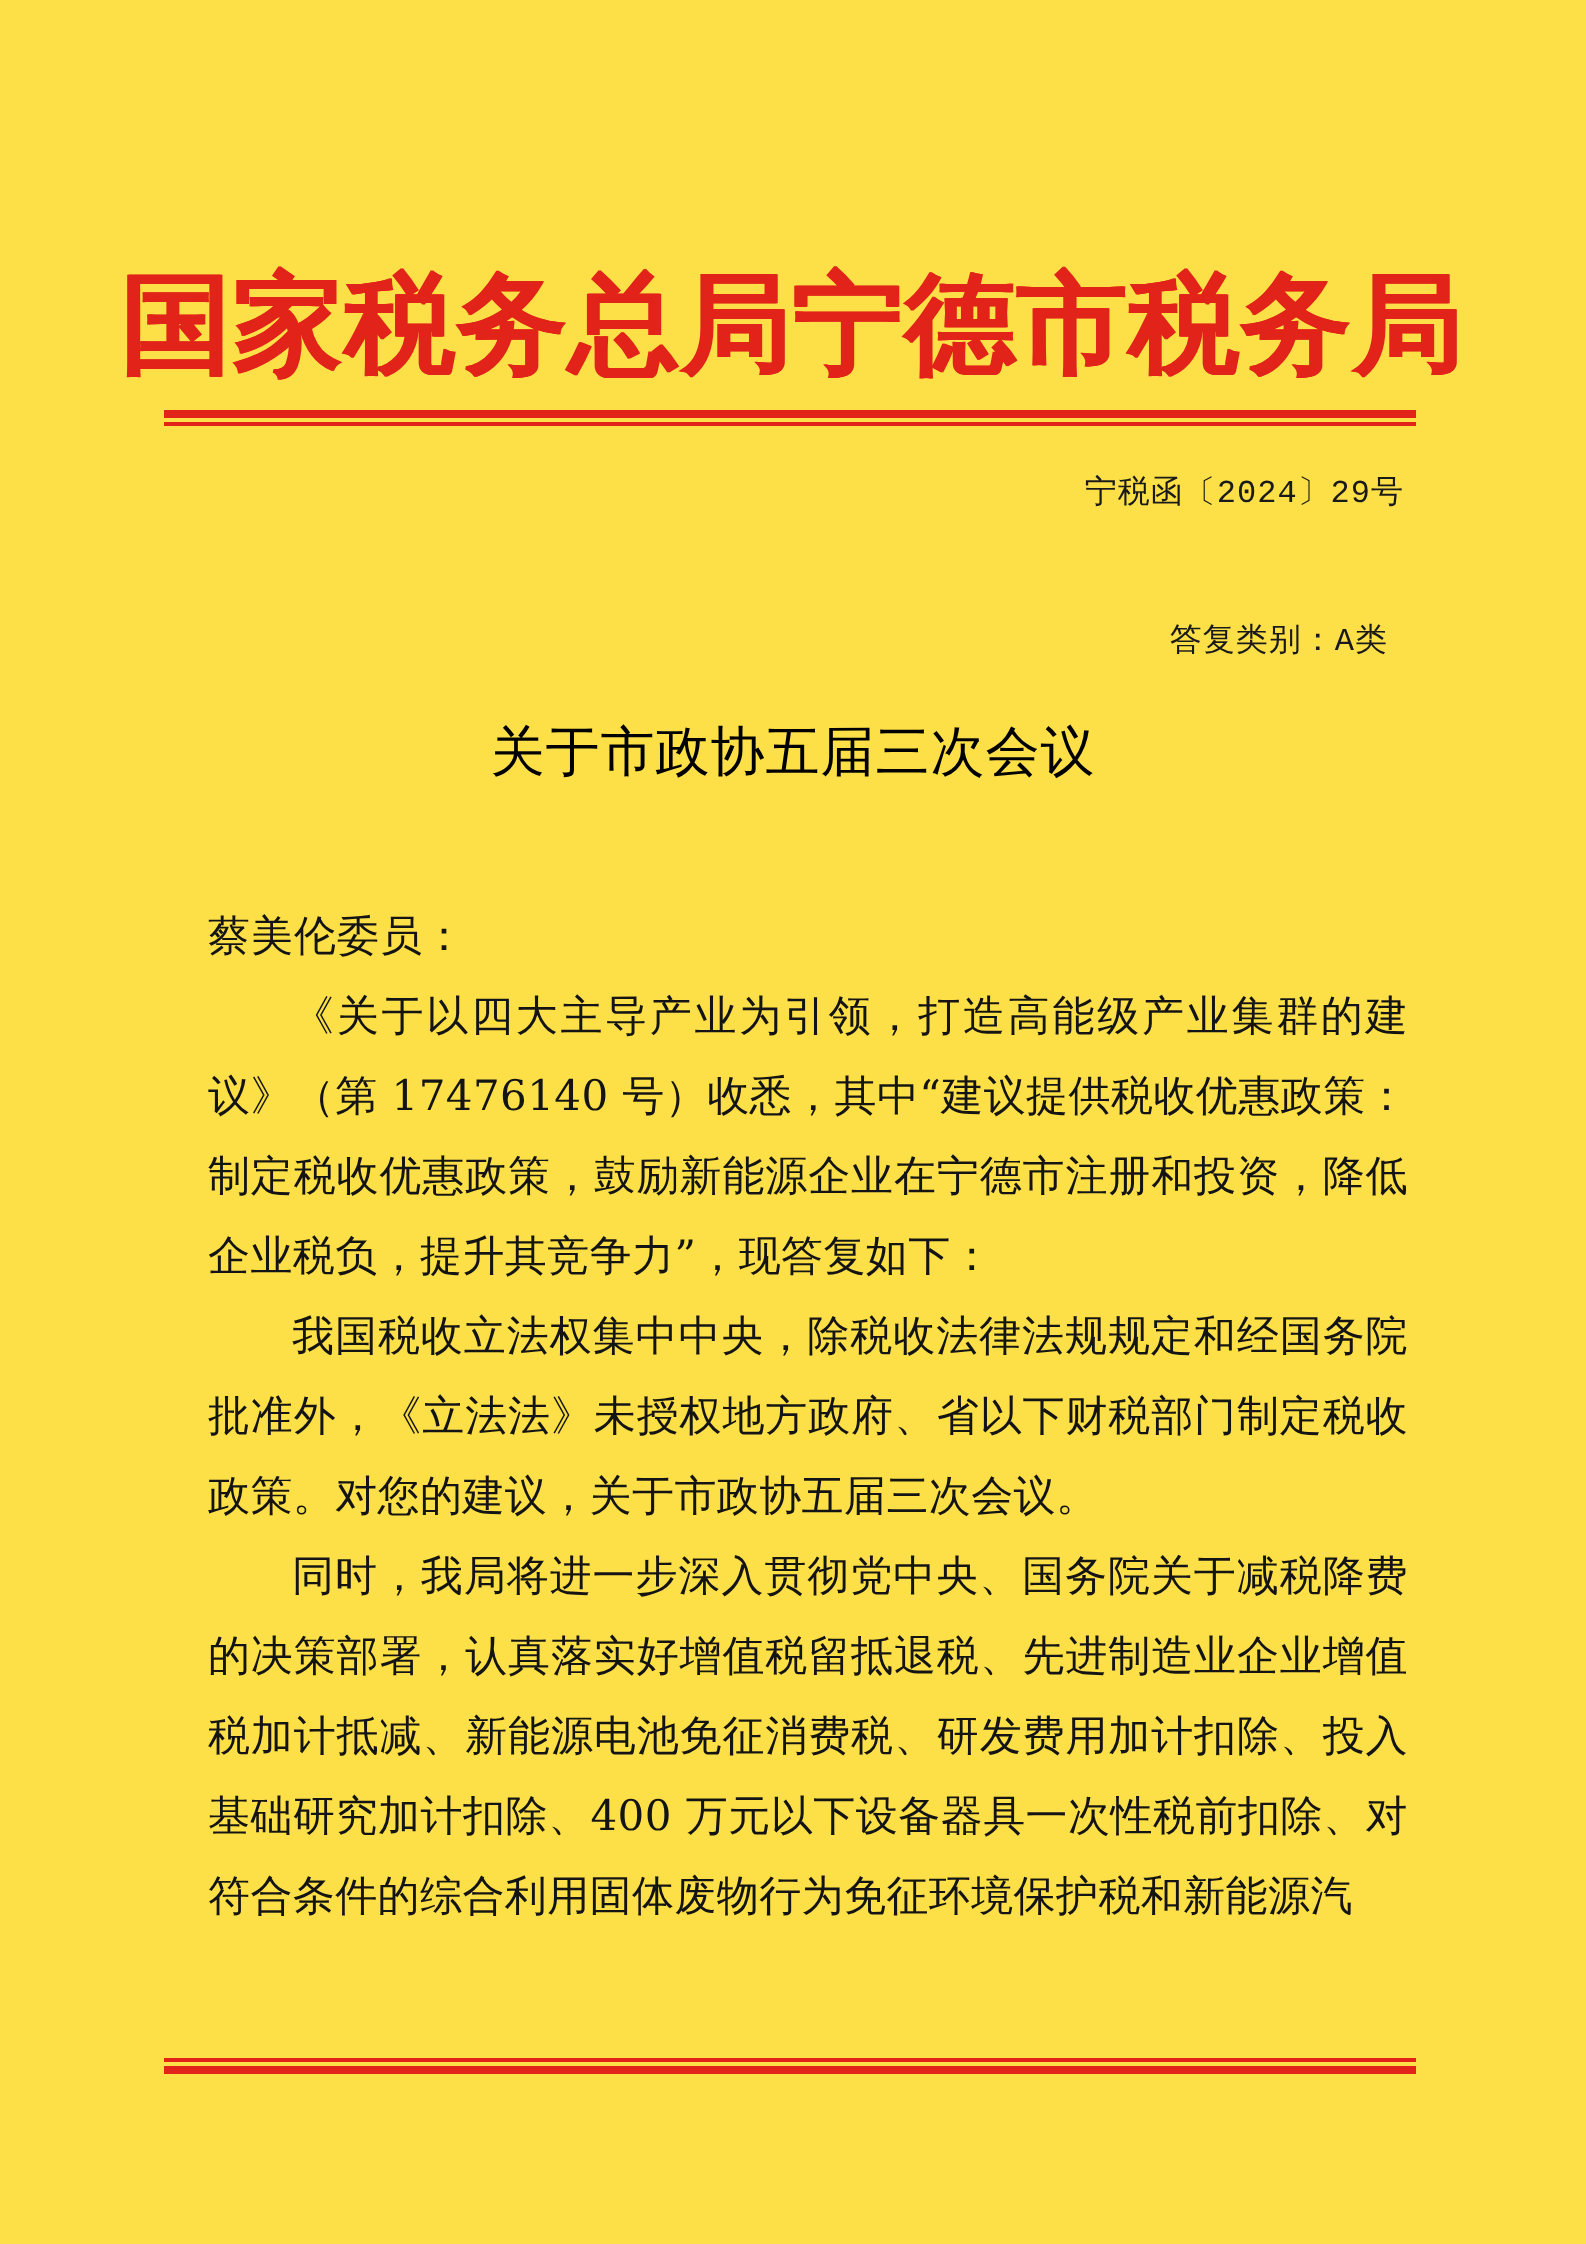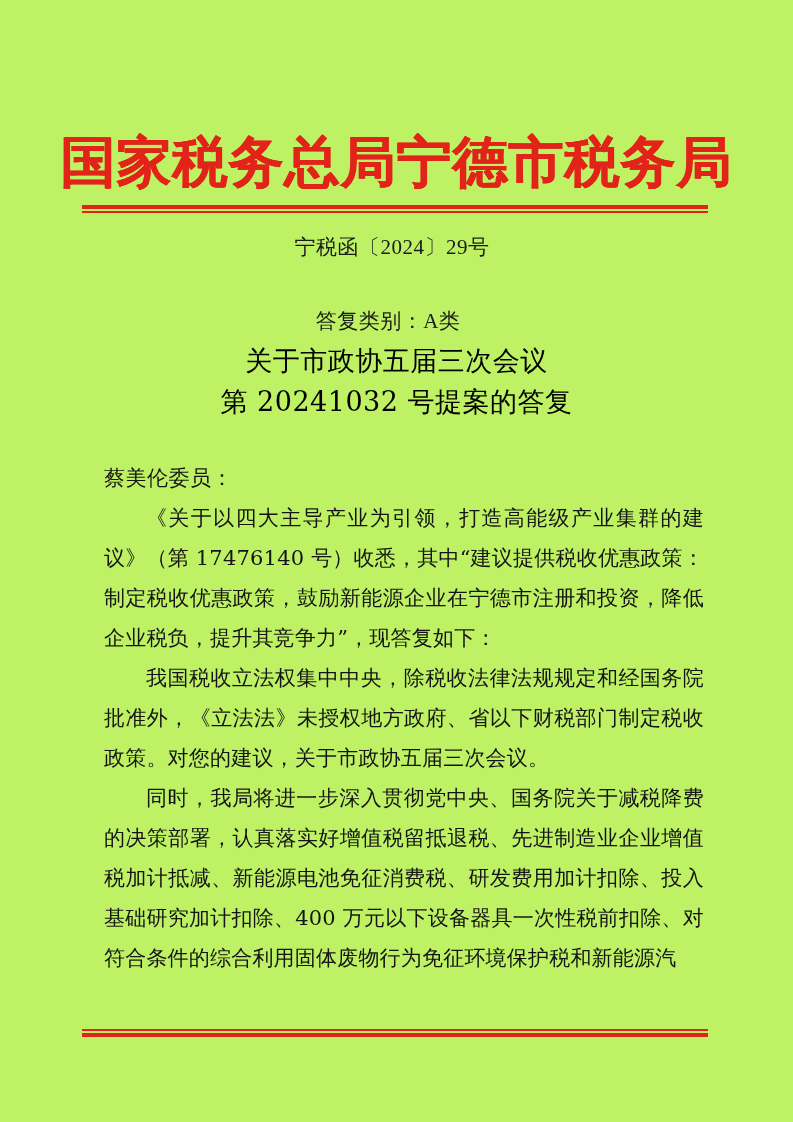--- a/index.html
+++ b/index.html
@@ -18,7 +18,7 @@
   .page {
     position: absolute;
     inset: 0;
-    background: #bef264;
+    background: #fde047;
   }
 
   

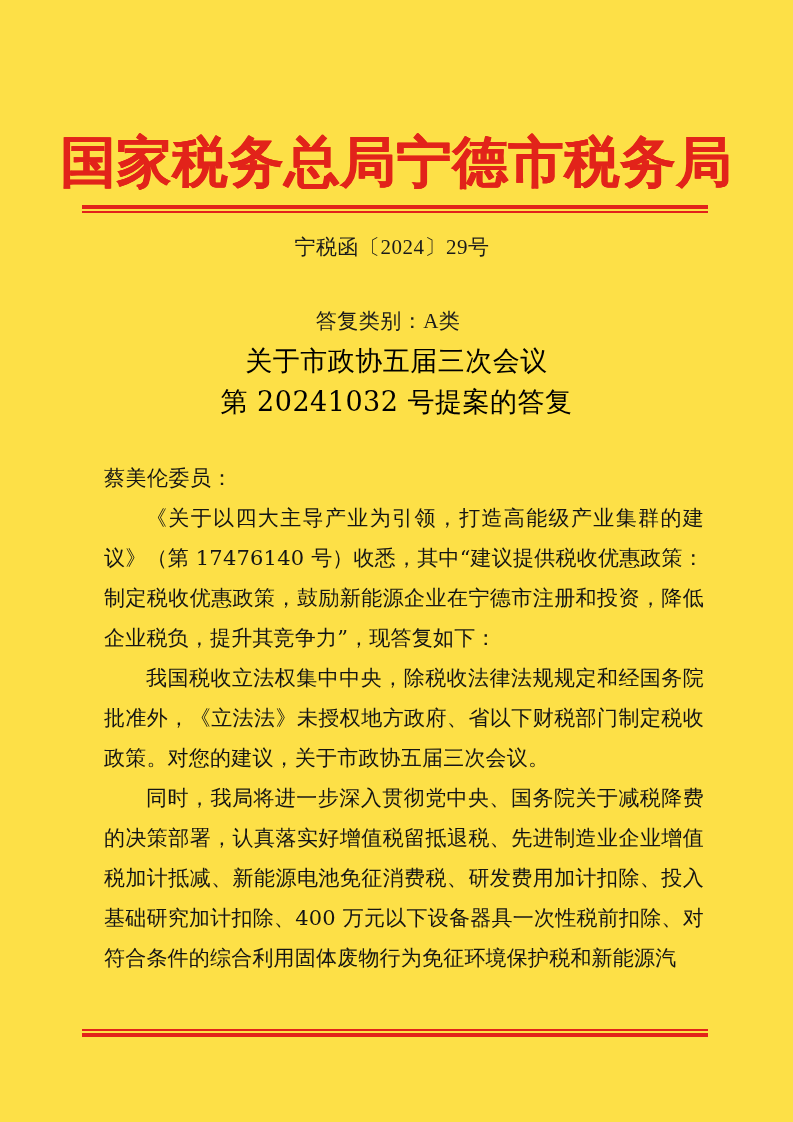--- a/index.html
+++ b/index.html
@@ -74,11 +74,11 @@
     top: 228px;
     left: 82px;
     width: 626px;
-    text-align: center;
-    font-size: 21px;
+    text-align: right;
+    font-size: 16px;
     line-height: 38px;
     color: #1a1a1a;
-    font-family: Liberation Serif, serif;
+    font-family: Liberation Mono, monospace;
   }
   .doc-number {
     display: block;

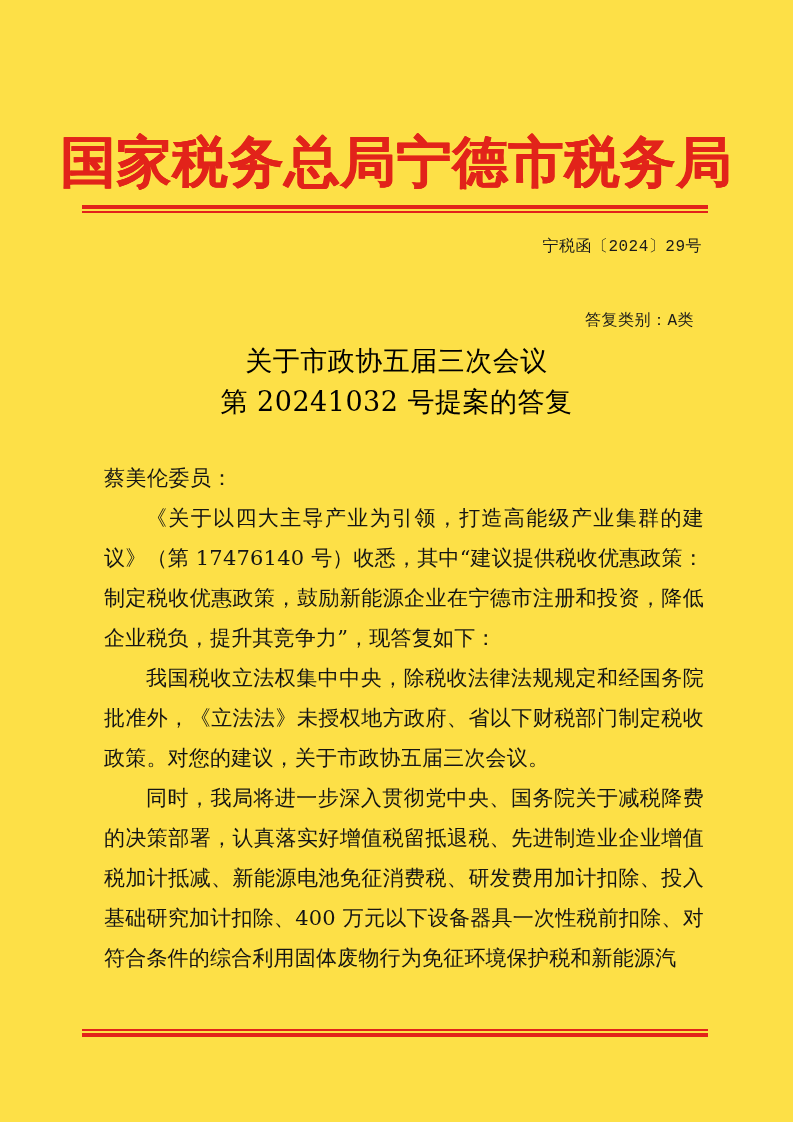--- a/index.html
+++ b/index.html
@@ -95,7 +95,7 @@
   
   .doc-title {
     position: absolute;
-    top: 340px;
+    top: 356px;
     left: 0;
     width: 793px;
     text-align: center;

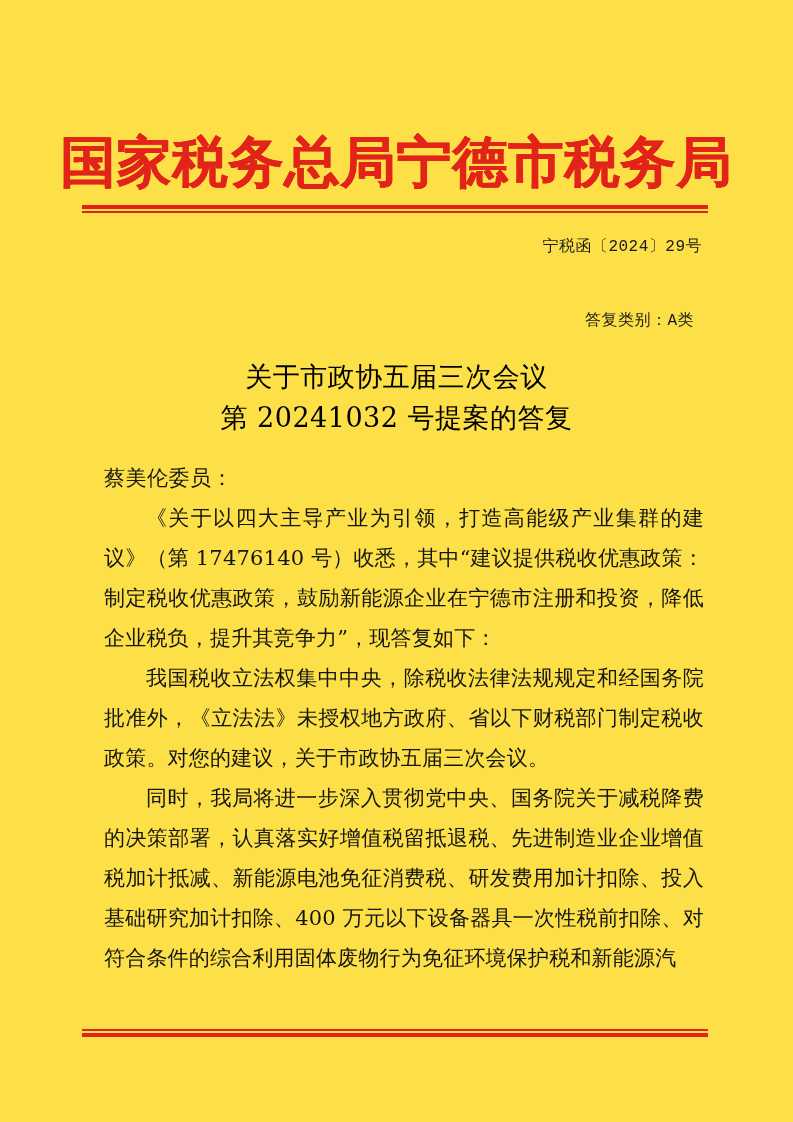--- a/index.html
+++ b/index.html
@@ -155,7 +155,6 @@
 
   <div class="doc-title">
     <span class="doc-title-line">关于市政协五届三次会议</span>
-    <span class="doc-title-line">第 20241032 号提案的答复</span>
   </div>
 
   <div class="body-block">

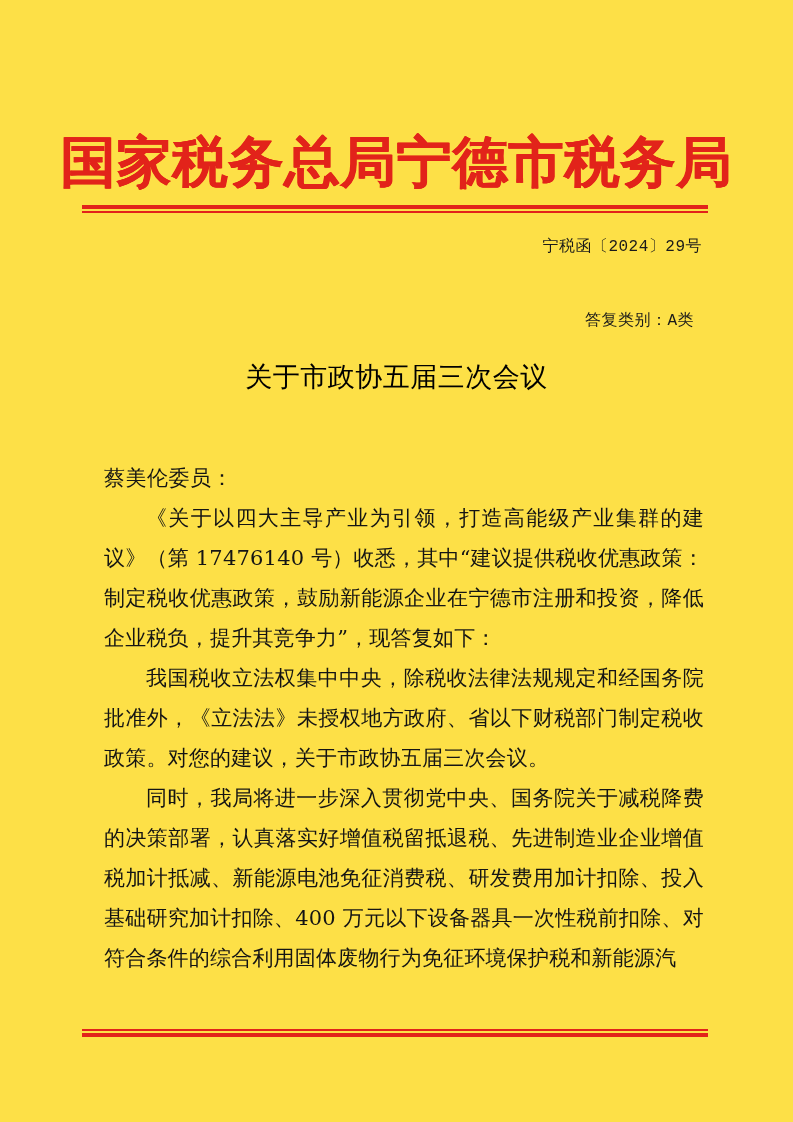--- a/index.html
+++ b/index.html
@@ -113,7 +113,7 @@
   
   .body-block {
     position: absolute;
-    top: 458px;
+    top: 448px;
     left: 104px;
     width: 600px;
     color: #141414;

